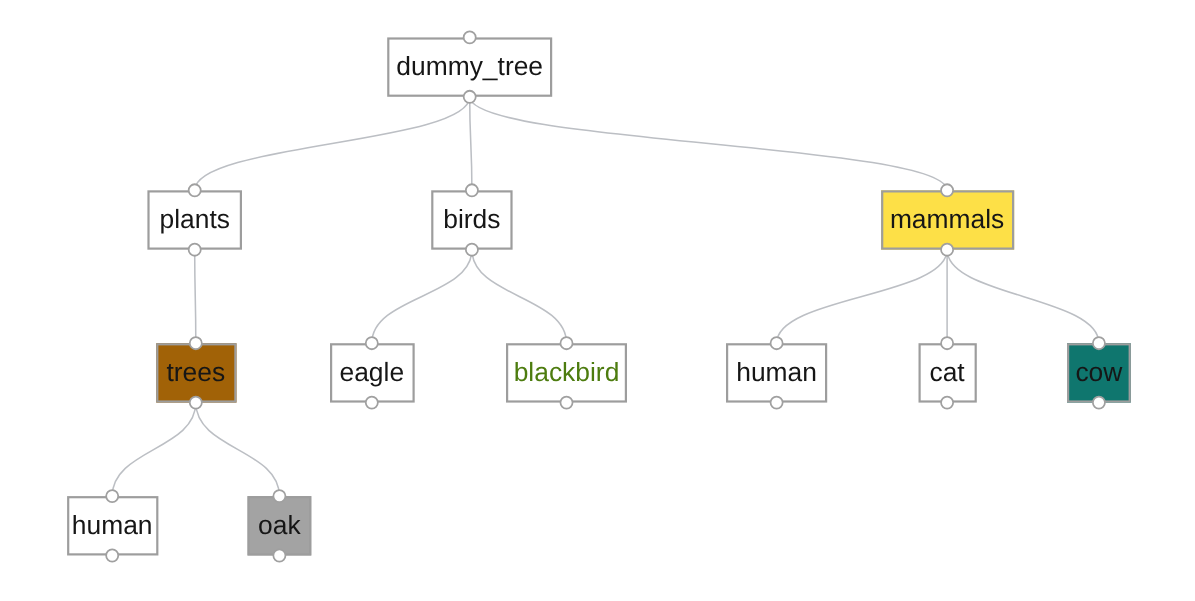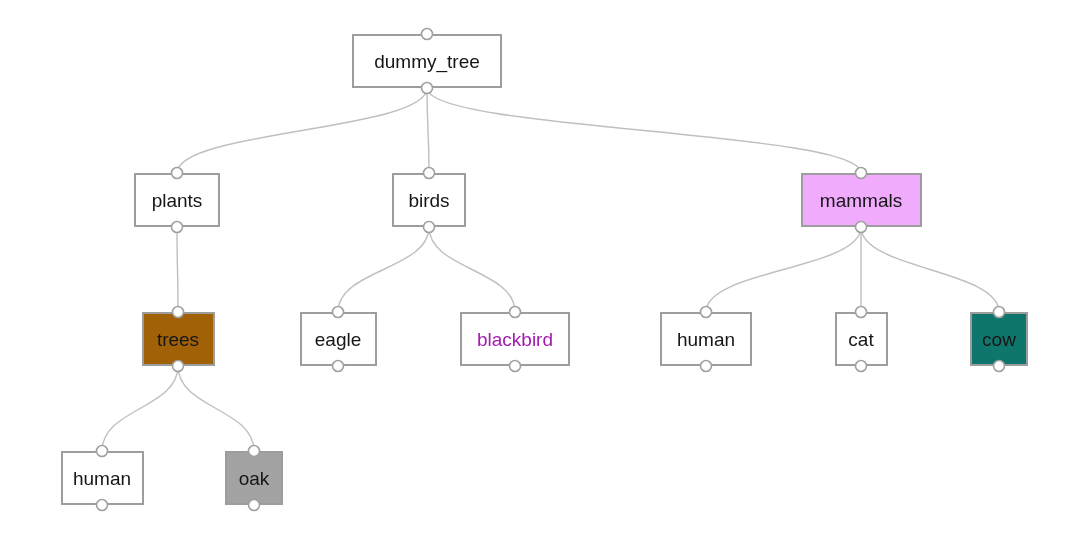--- a/index.html
+++ b/index.html
@@ -37,7 +37,7 @@
     cursor: default;
   }
   .node span {
-    font-size: 19px;
+    font-size: 24px;
     line-height: 1;
     white-space: nowrap;
     color: #161616;

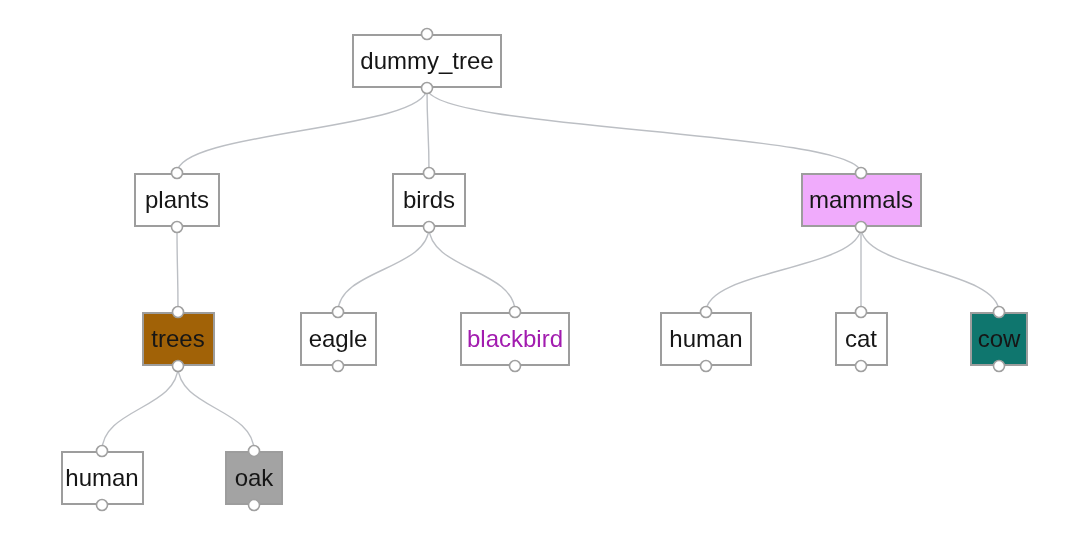--- a/index.html
+++ b/index.html
@@ -70,7 +70,7 @@
       <div class="node" style="left: 392px; top: 173px; width: 74px; height: 54px; border-color: rgb(157, 157, 157); background: rgb(255, 255, 255);">
         <span style="color: rgb(22, 22, 22);">birds</span>
       </div>
-      <div class="node" style="left: 800.5px; top: 173px; width: 121px; height: 54px; border-color: rgb(157, 157, 157); background: #f0abfc;">
+      <div class="node" style="left: 800.5px; top: 173px; width: 121px; height: 54px; border-color: rgb(157, 157, 157); background: #fde047;">
         <span style="color: rgb(22, 22, 22);">mammals</span>
       </div>
       <div class="node" style="left: 141.5px; top: 312px; width: 73px; height: 54px; border-color: rgb(157, 157, 157); background: #a16207;">

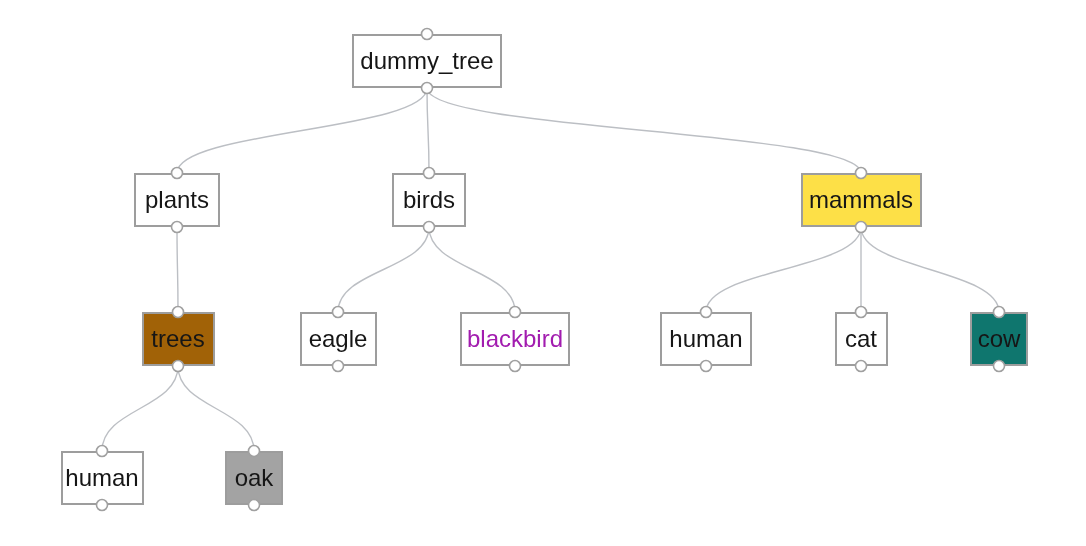--- a/index.html
+++ b/index.html
@@ -80,7 +80,7 @@
         <span style="color: rgb(22, 22, 22);">eagle</span>
       </div>
       <div class="node" style="left: 460px; top: 312px; width: 110px; height: 54px; border-color: rgb(157, 157, 157); background: rgb(255, 255, 255);">
-        <span style="color: #a21caf; text-align: right;">blackbird</span>
+        <span style="color: #4d7c0f; text-align: right;">blackbird</span>
       </div>
       <div class="node" style="left: 660px; top: 312px; width: 92px; height: 54px; border-color: rgb(157, 157, 157); background: rgb(255, 255, 255);">
         <span style="color: rgb(22, 22, 22); text-align: right;">human</span>

